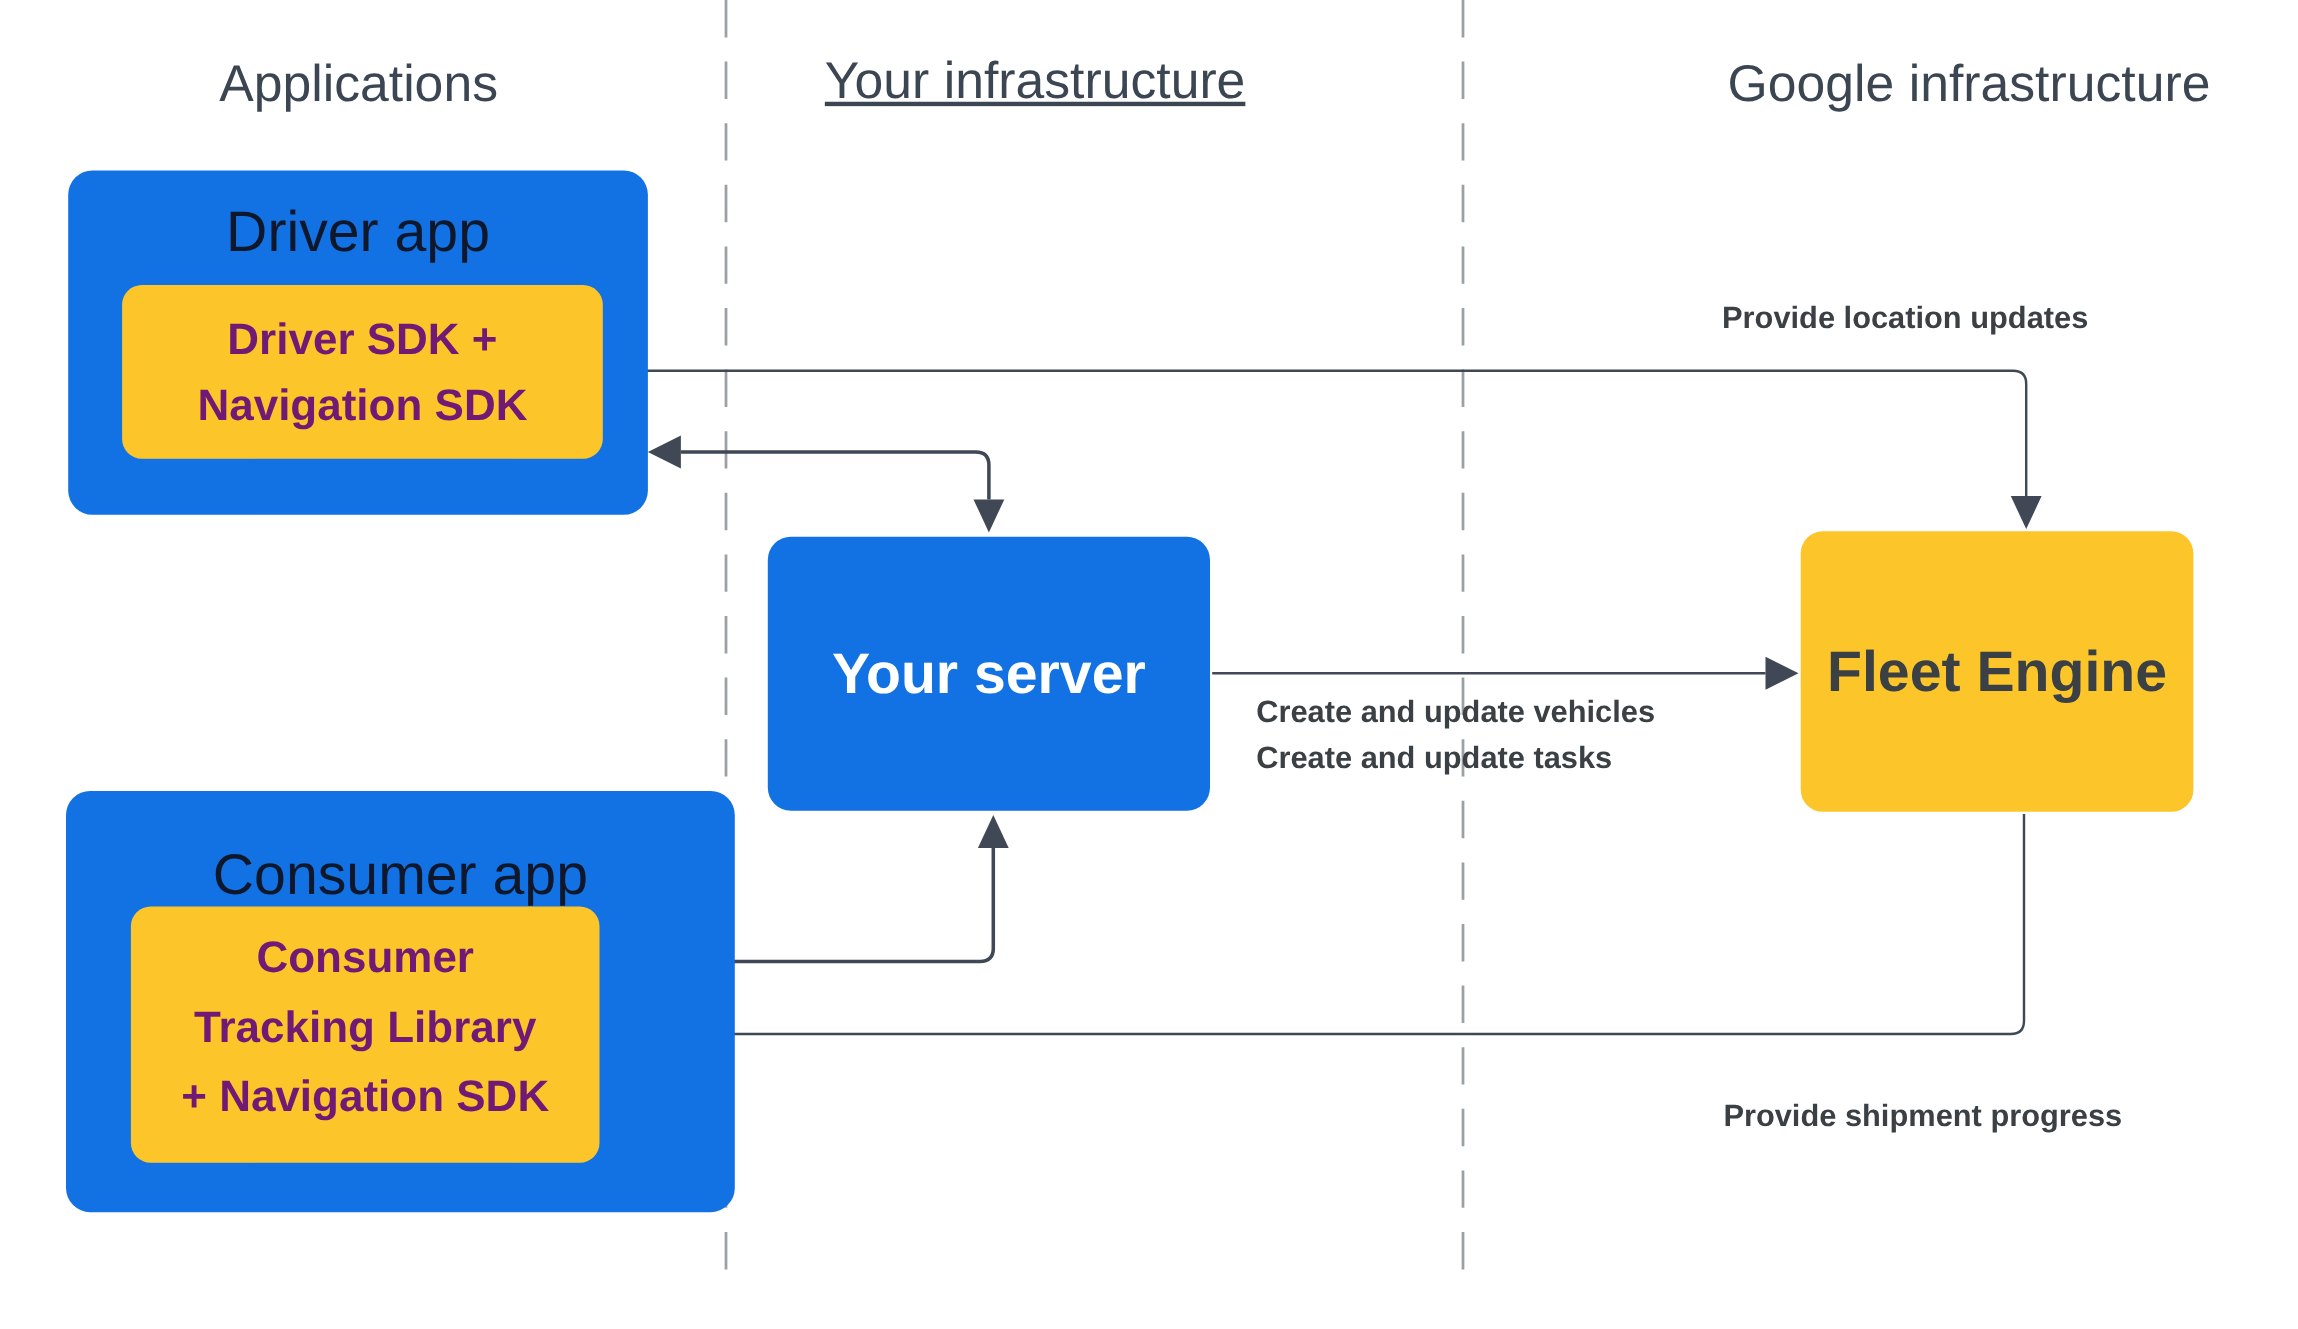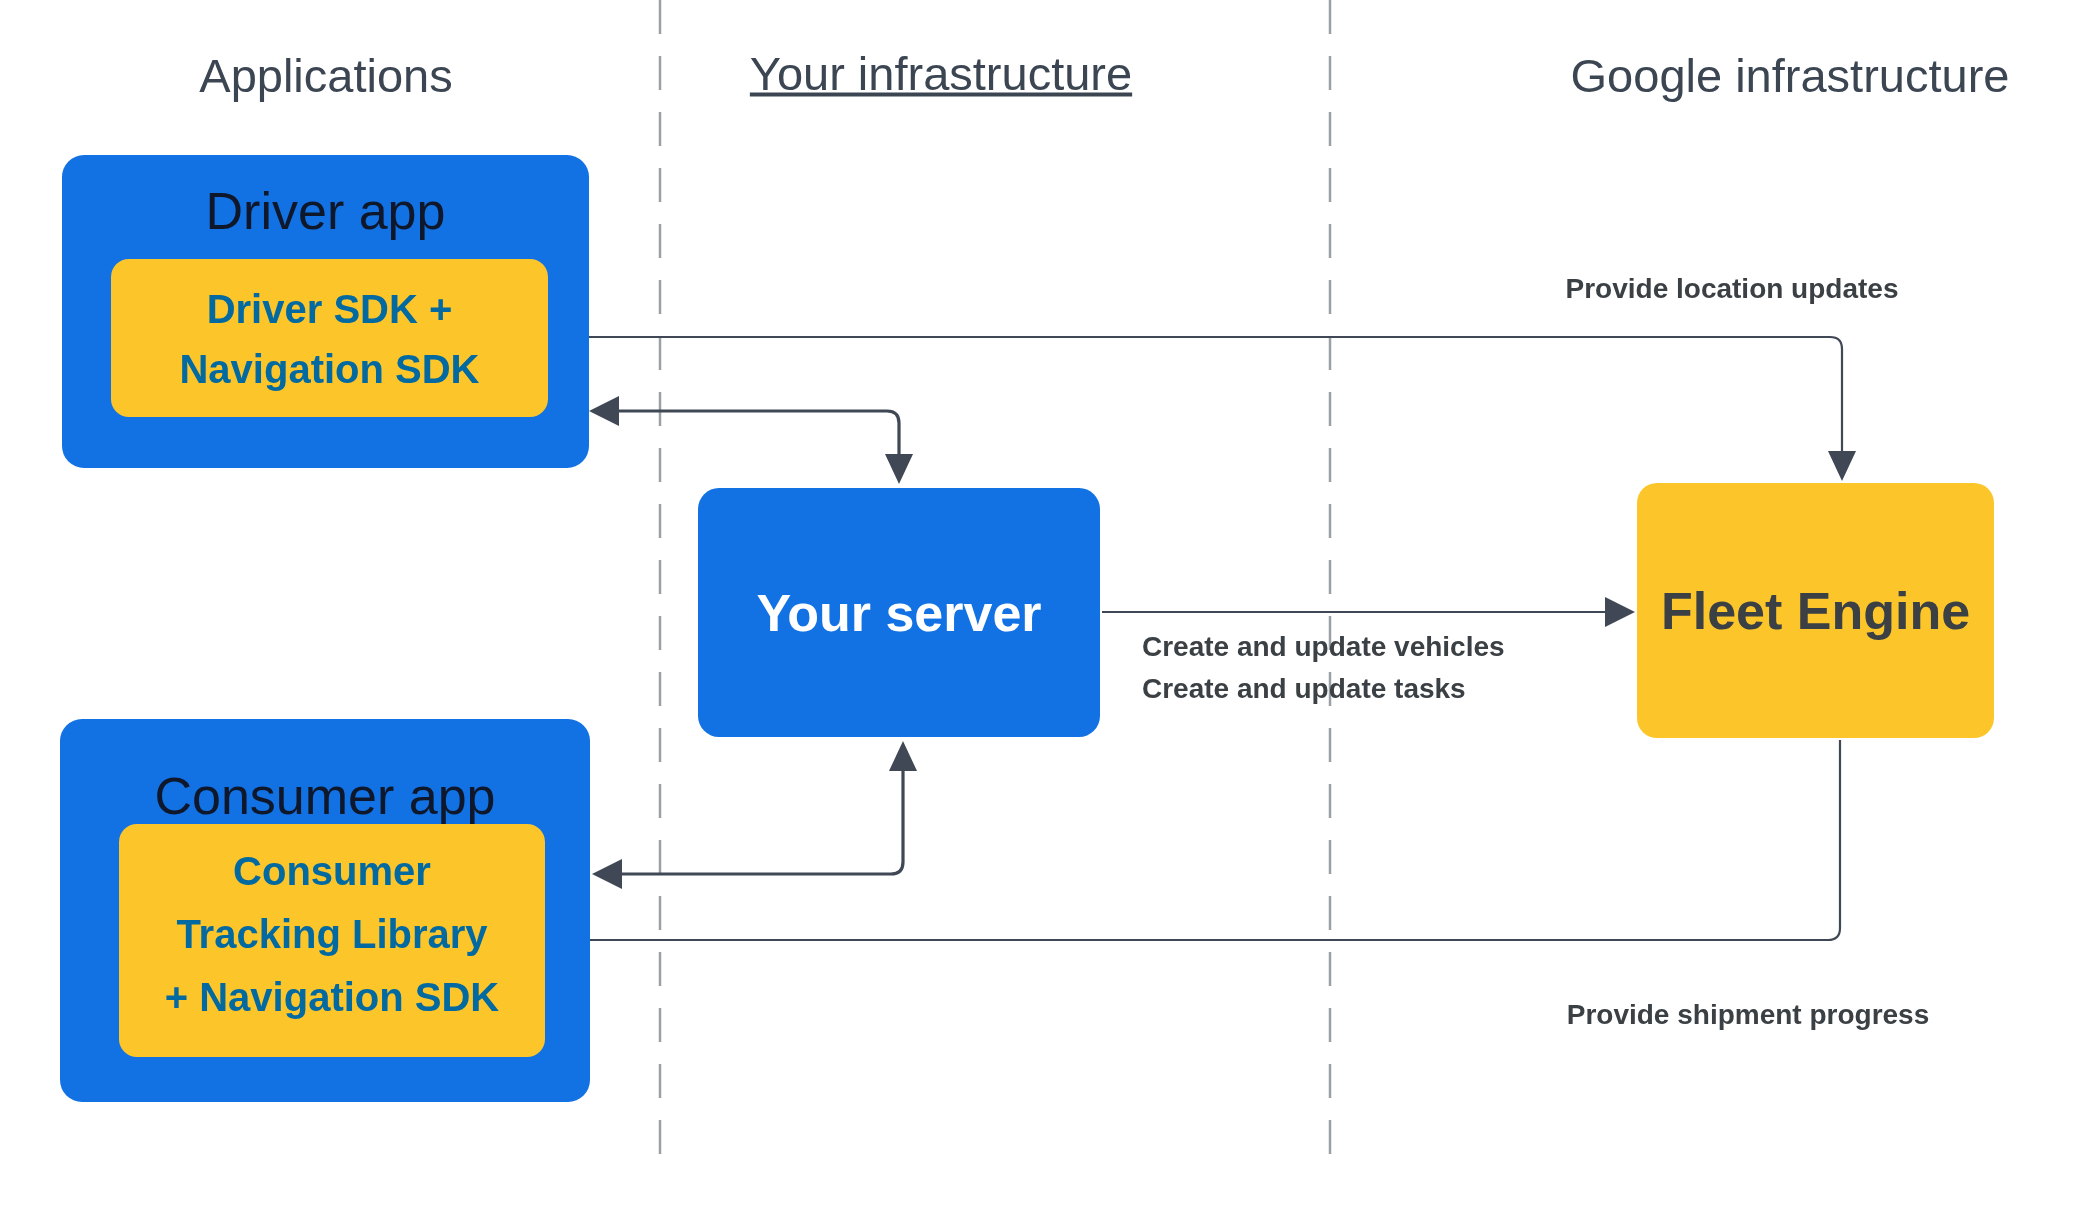--- a/index.html
+++ b/index.html
@@ -56,7 +56,7 @@
     box-sizing: border-box;
     text-align: center;
     font-weight: 700;
-    color: #0369a1;
+    color: #701a75;
     font-size: 40px;
   }
   .subnode .line {

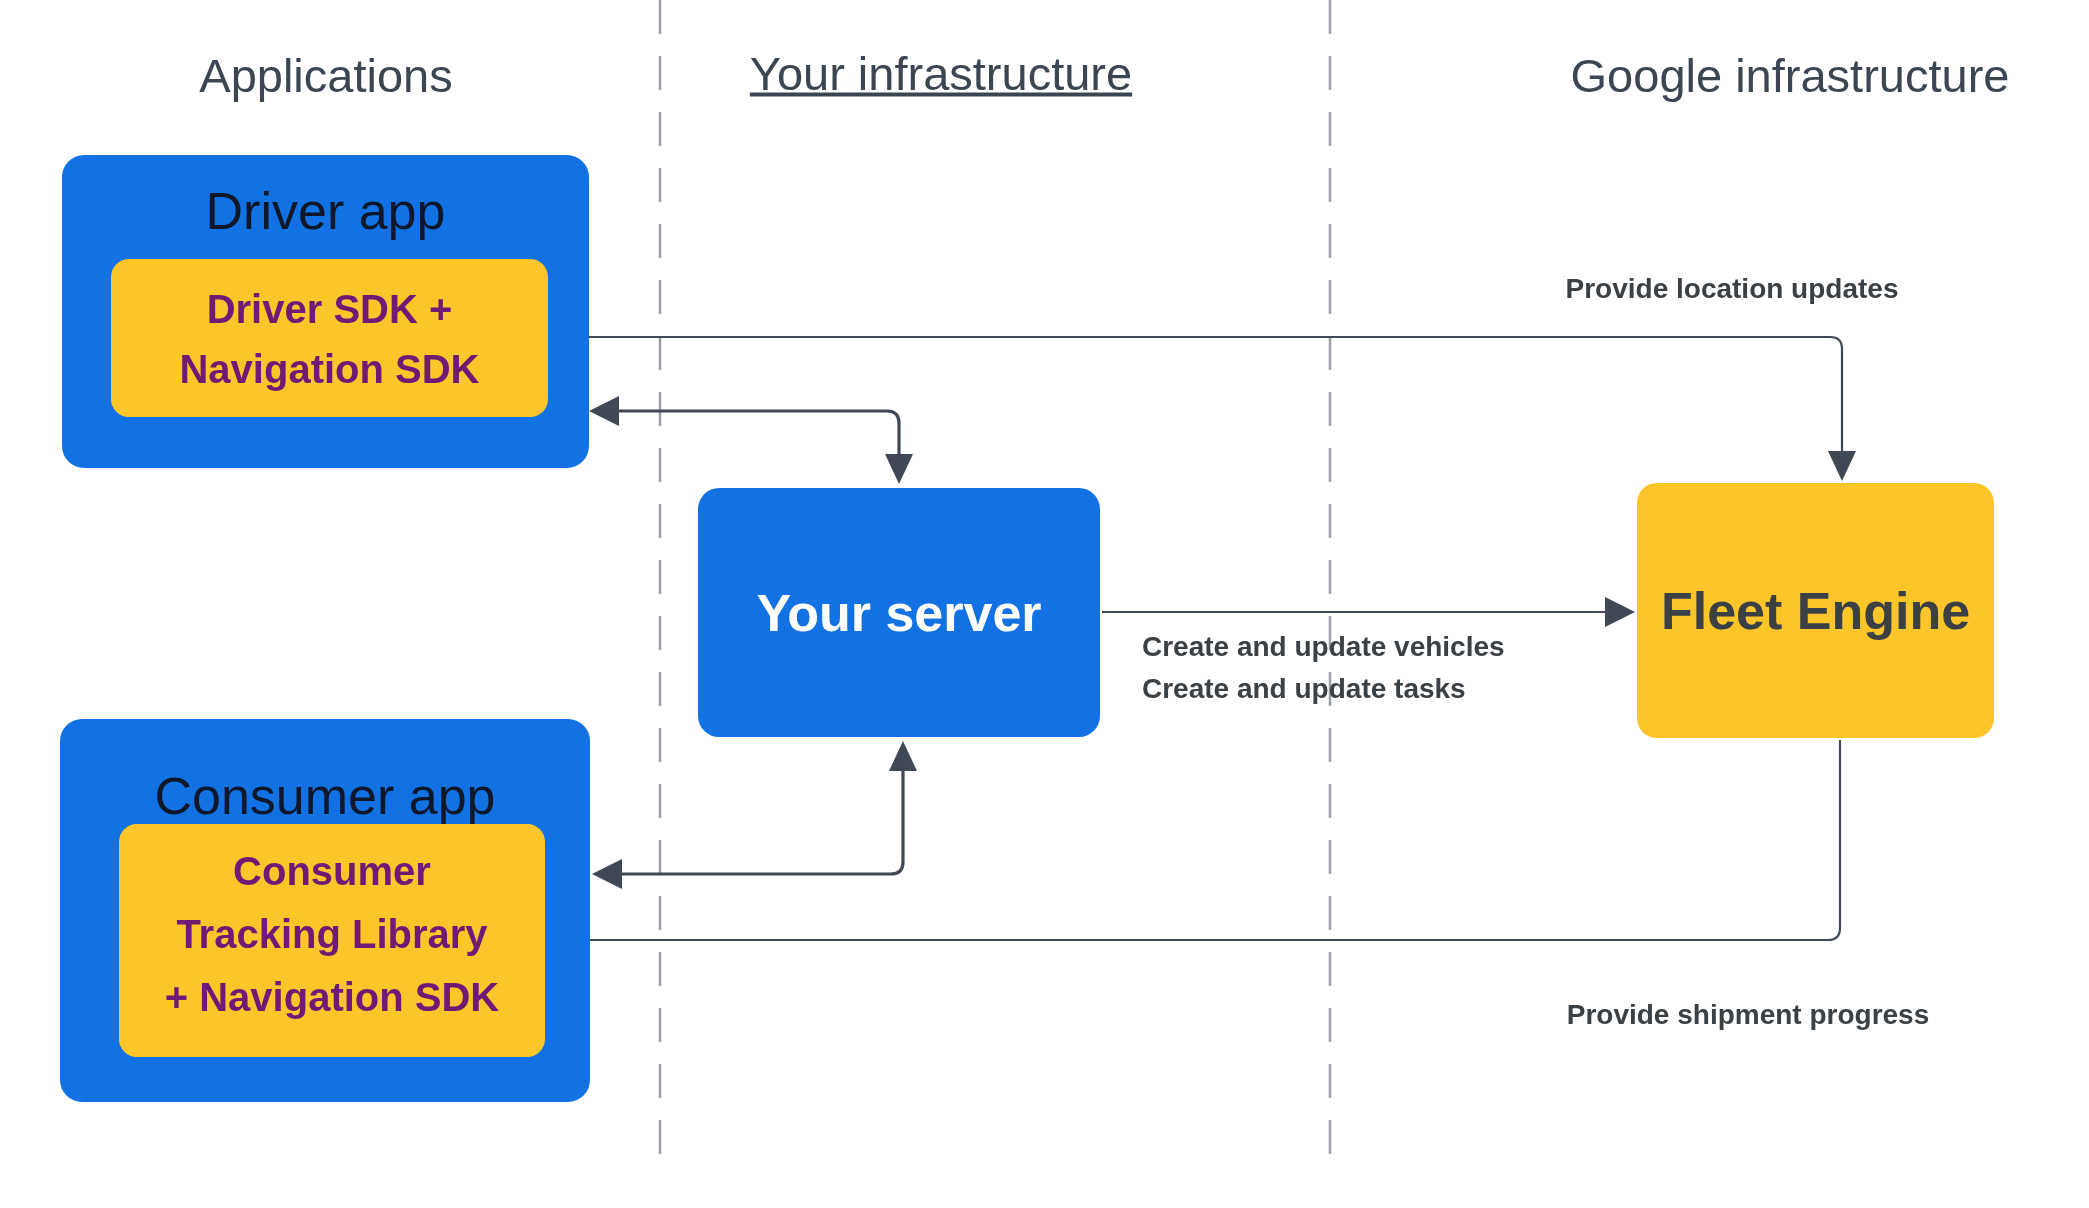--- a/index.html
+++ b/index.html
@@ -135,7 +135,7 @@
     </div>
   </div>
 
-  <div class="node blue" style="left:60px; top:719px; width:530px; height:383px;">
+  <div class="node blue" style="left:60px; top:719px; width:608px; height:383px;">
     <div class="node-title" style="margin-top:47px;">Consumer app</div>
     <div class="subnode" style="left:59px; top:105px; width:426px; height:233px; padding-top:16px;">
       <div class="line" style="line-height:63px;">Consumer</div>

